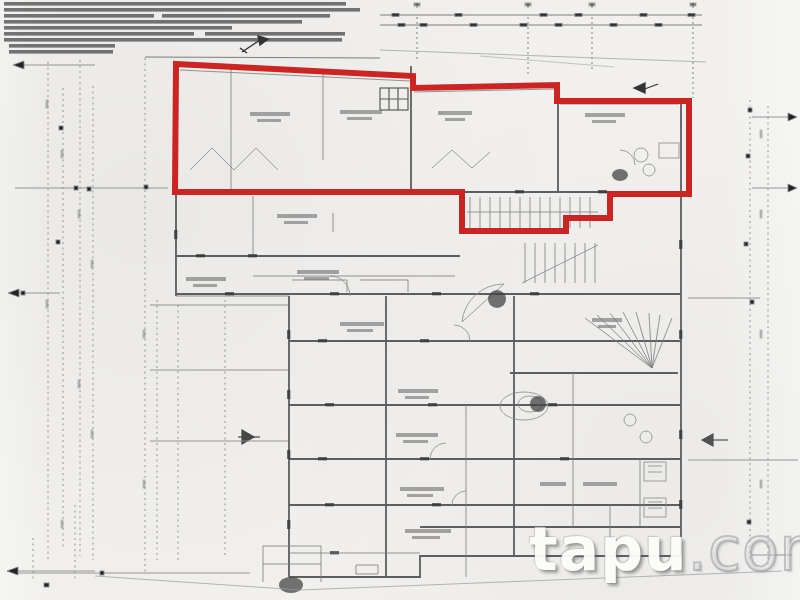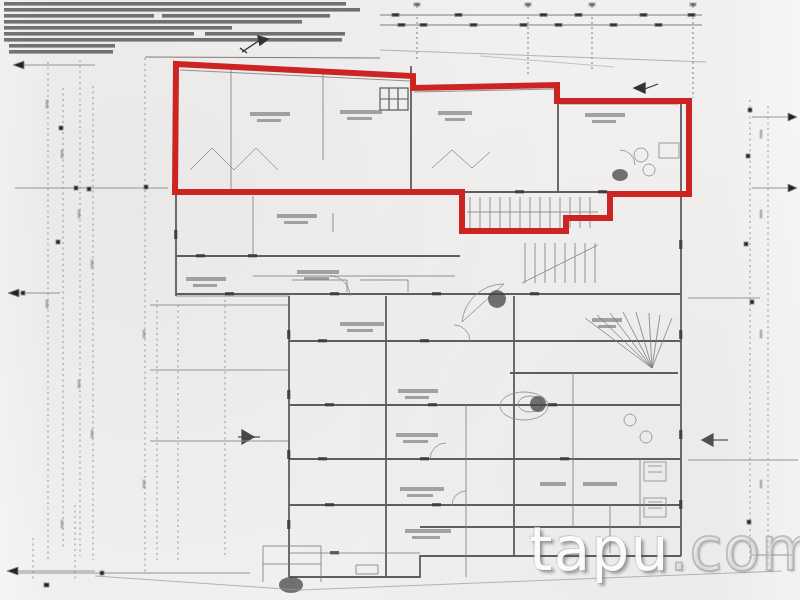--- a/index.html
+++ b/index.html
@@ -21,7 +21,7 @@
     pointer-events:none;
   }
   .wm-primary{
-    font-weight:400;color:#fcfcfb;opacity:.95;
+    font-weight:700;color:#fcfcfb;opacity:.95;
     text-shadow:3px 3px 3px rgba(85,85,85,.5), -1px -1px 1px rgba(150,150,150,.45), 1px 1px 0 rgba(120,120,120,.3);
   }
   .wm-suffix{

